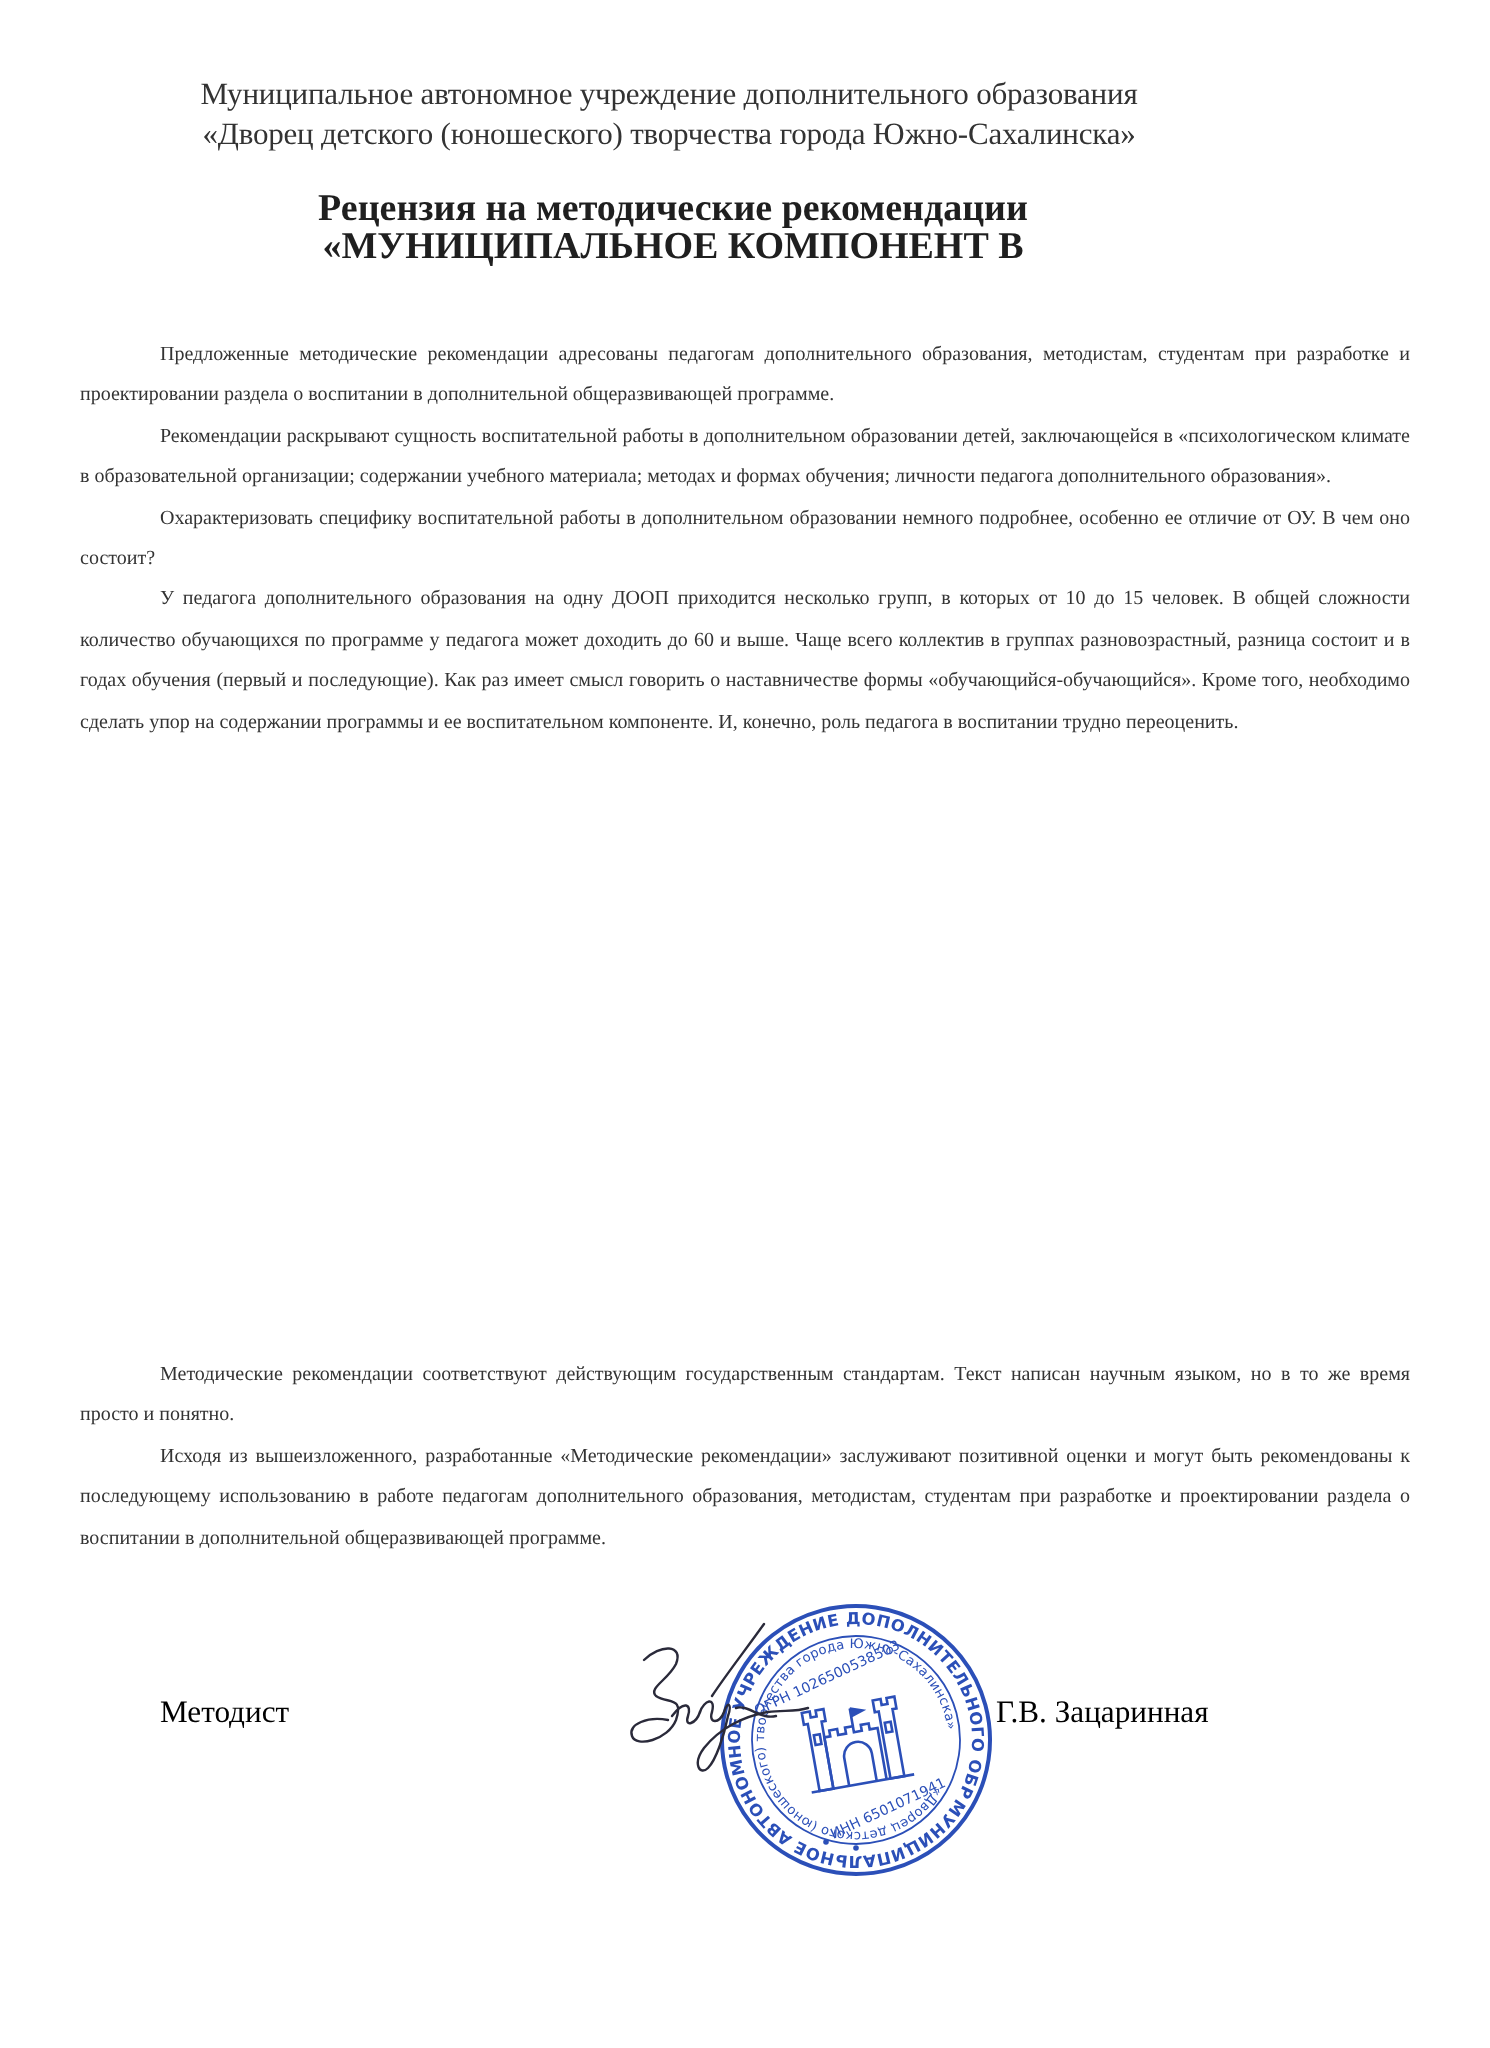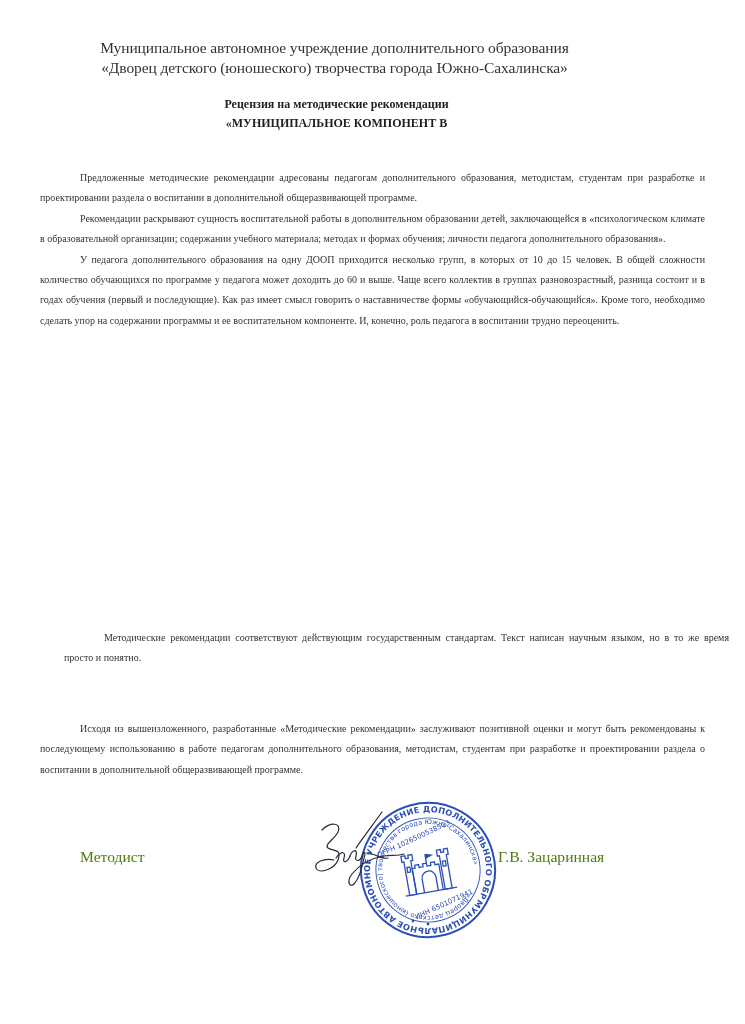--- a/index.html
+++ b/index.html
@@ -30,7 +30,7 @@
       top: 95px;
       text-align: center;
       font-weight: bold;
-      font-size: 12px;
+      font-size: 19px;
       line-height: 19px;
       color: #1f1f1f;
       margin-left: 21px;

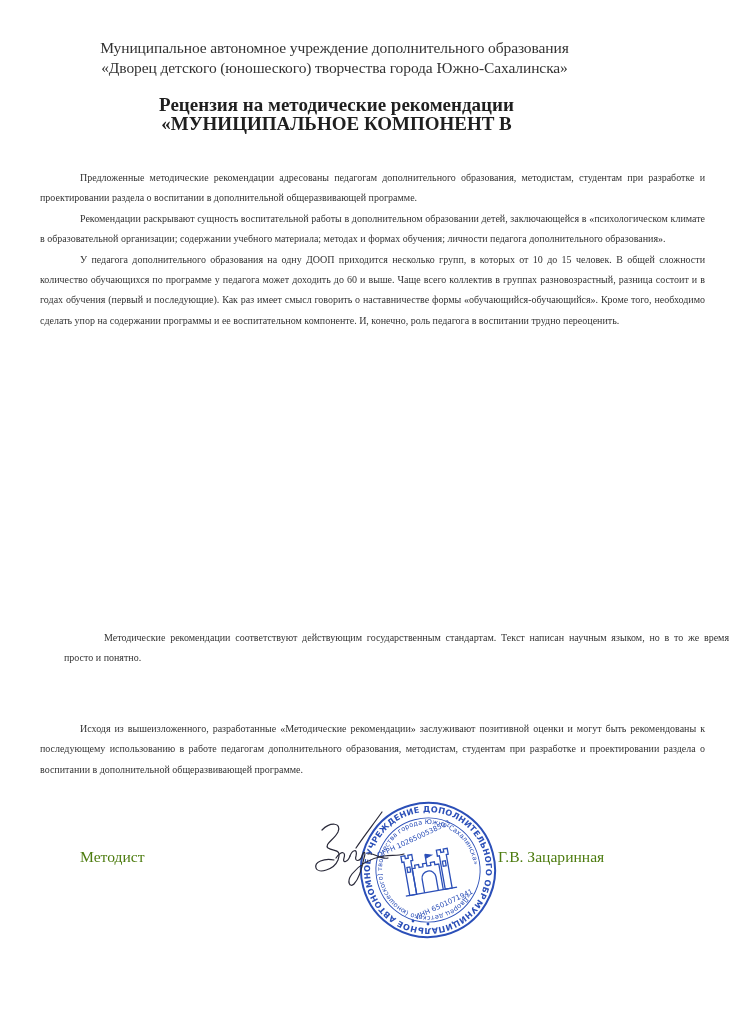--- a/index.html
+++ b/index.html
@@ -96,6 +96,7 @@
   <div class="body-text block1">
     <p>Предложенные методические рекомендации адресованы педагогам дополнительного образования, методистам, студентам при разработке и проектировании раздела о воспитании в дополнительной общеразвивающей программе.</p>
     <p>Рекомендации раскрывают сущность воспитательной работы в дополнительном образовании детей, заключающейся в «психологическом климате в образовательной организации; содержании учебного материала; методах и формах обучения; личности педагога дополнительного образования».</p>
+    <p>Охарактеризовать специфику воспитательной работы в дополнительном образовании немного подробнее, особенно ее отличие от ОУ. В чем оно состоит?</p>
     <p>У педагога дополнительного образования на одну ДООП приходится несколько групп, в которых от 10 до 15 человек. В общей сложности количество обучающихся по программе у педагога может доходить до 60 и выше. Чаще всего коллектив в группах разновозрастный, разница состоит и в годах обучения (первый и последующие). Как раз имеет смысл говорить о наставничестве формы «обучающийся-обучающийся». Кроме того, необходимо сделать упор на содержании программы и ее воспитательном компоненте. И, конечно, роль педагога в воспитании трудно переоценить.</p>
   </div>
 

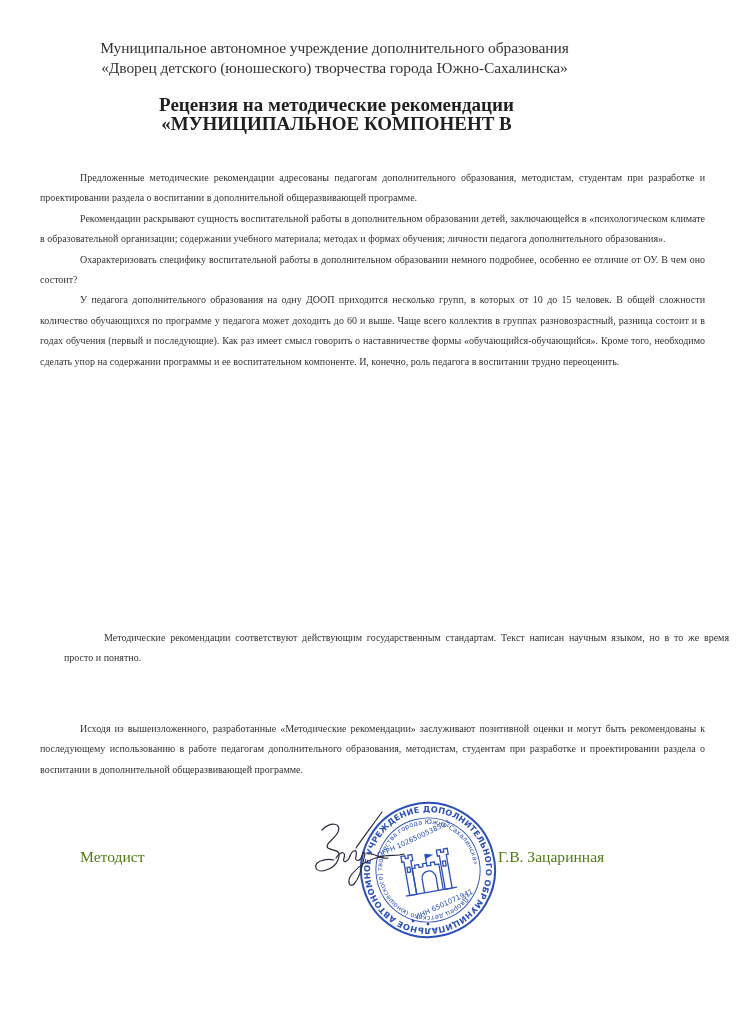--- a/index.html
+++ b/index.html
@@ -49,7 +49,7 @@
       text-indent: 40px;
     }
     .block1 { top: 168px; }
-    .block2 { top: 628px; margin-left: 24px; }
+    .block2 { top: 678px; }
     .block3 { top: 719px; }
 
     .sig-row {

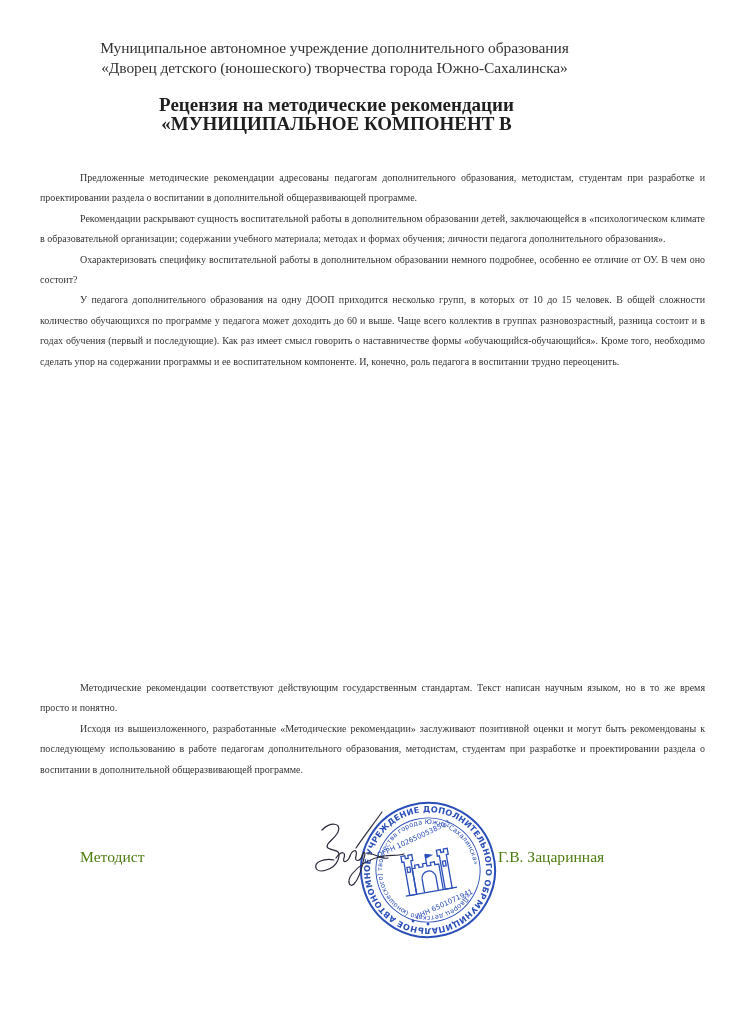--- a/index.html
+++ b/index.html
@@ -58,7 +58,7 @@
       left: 0; right: 0;
       height: 22px;
       font-size: 15.6px;
-      color: #4d7c0f;
+      color: #000000;
     }
     .sig-role { position: absolute; left: 80px; top: 0; }
     .sig-name { position: absolute; left: 498px; top: 0; }

